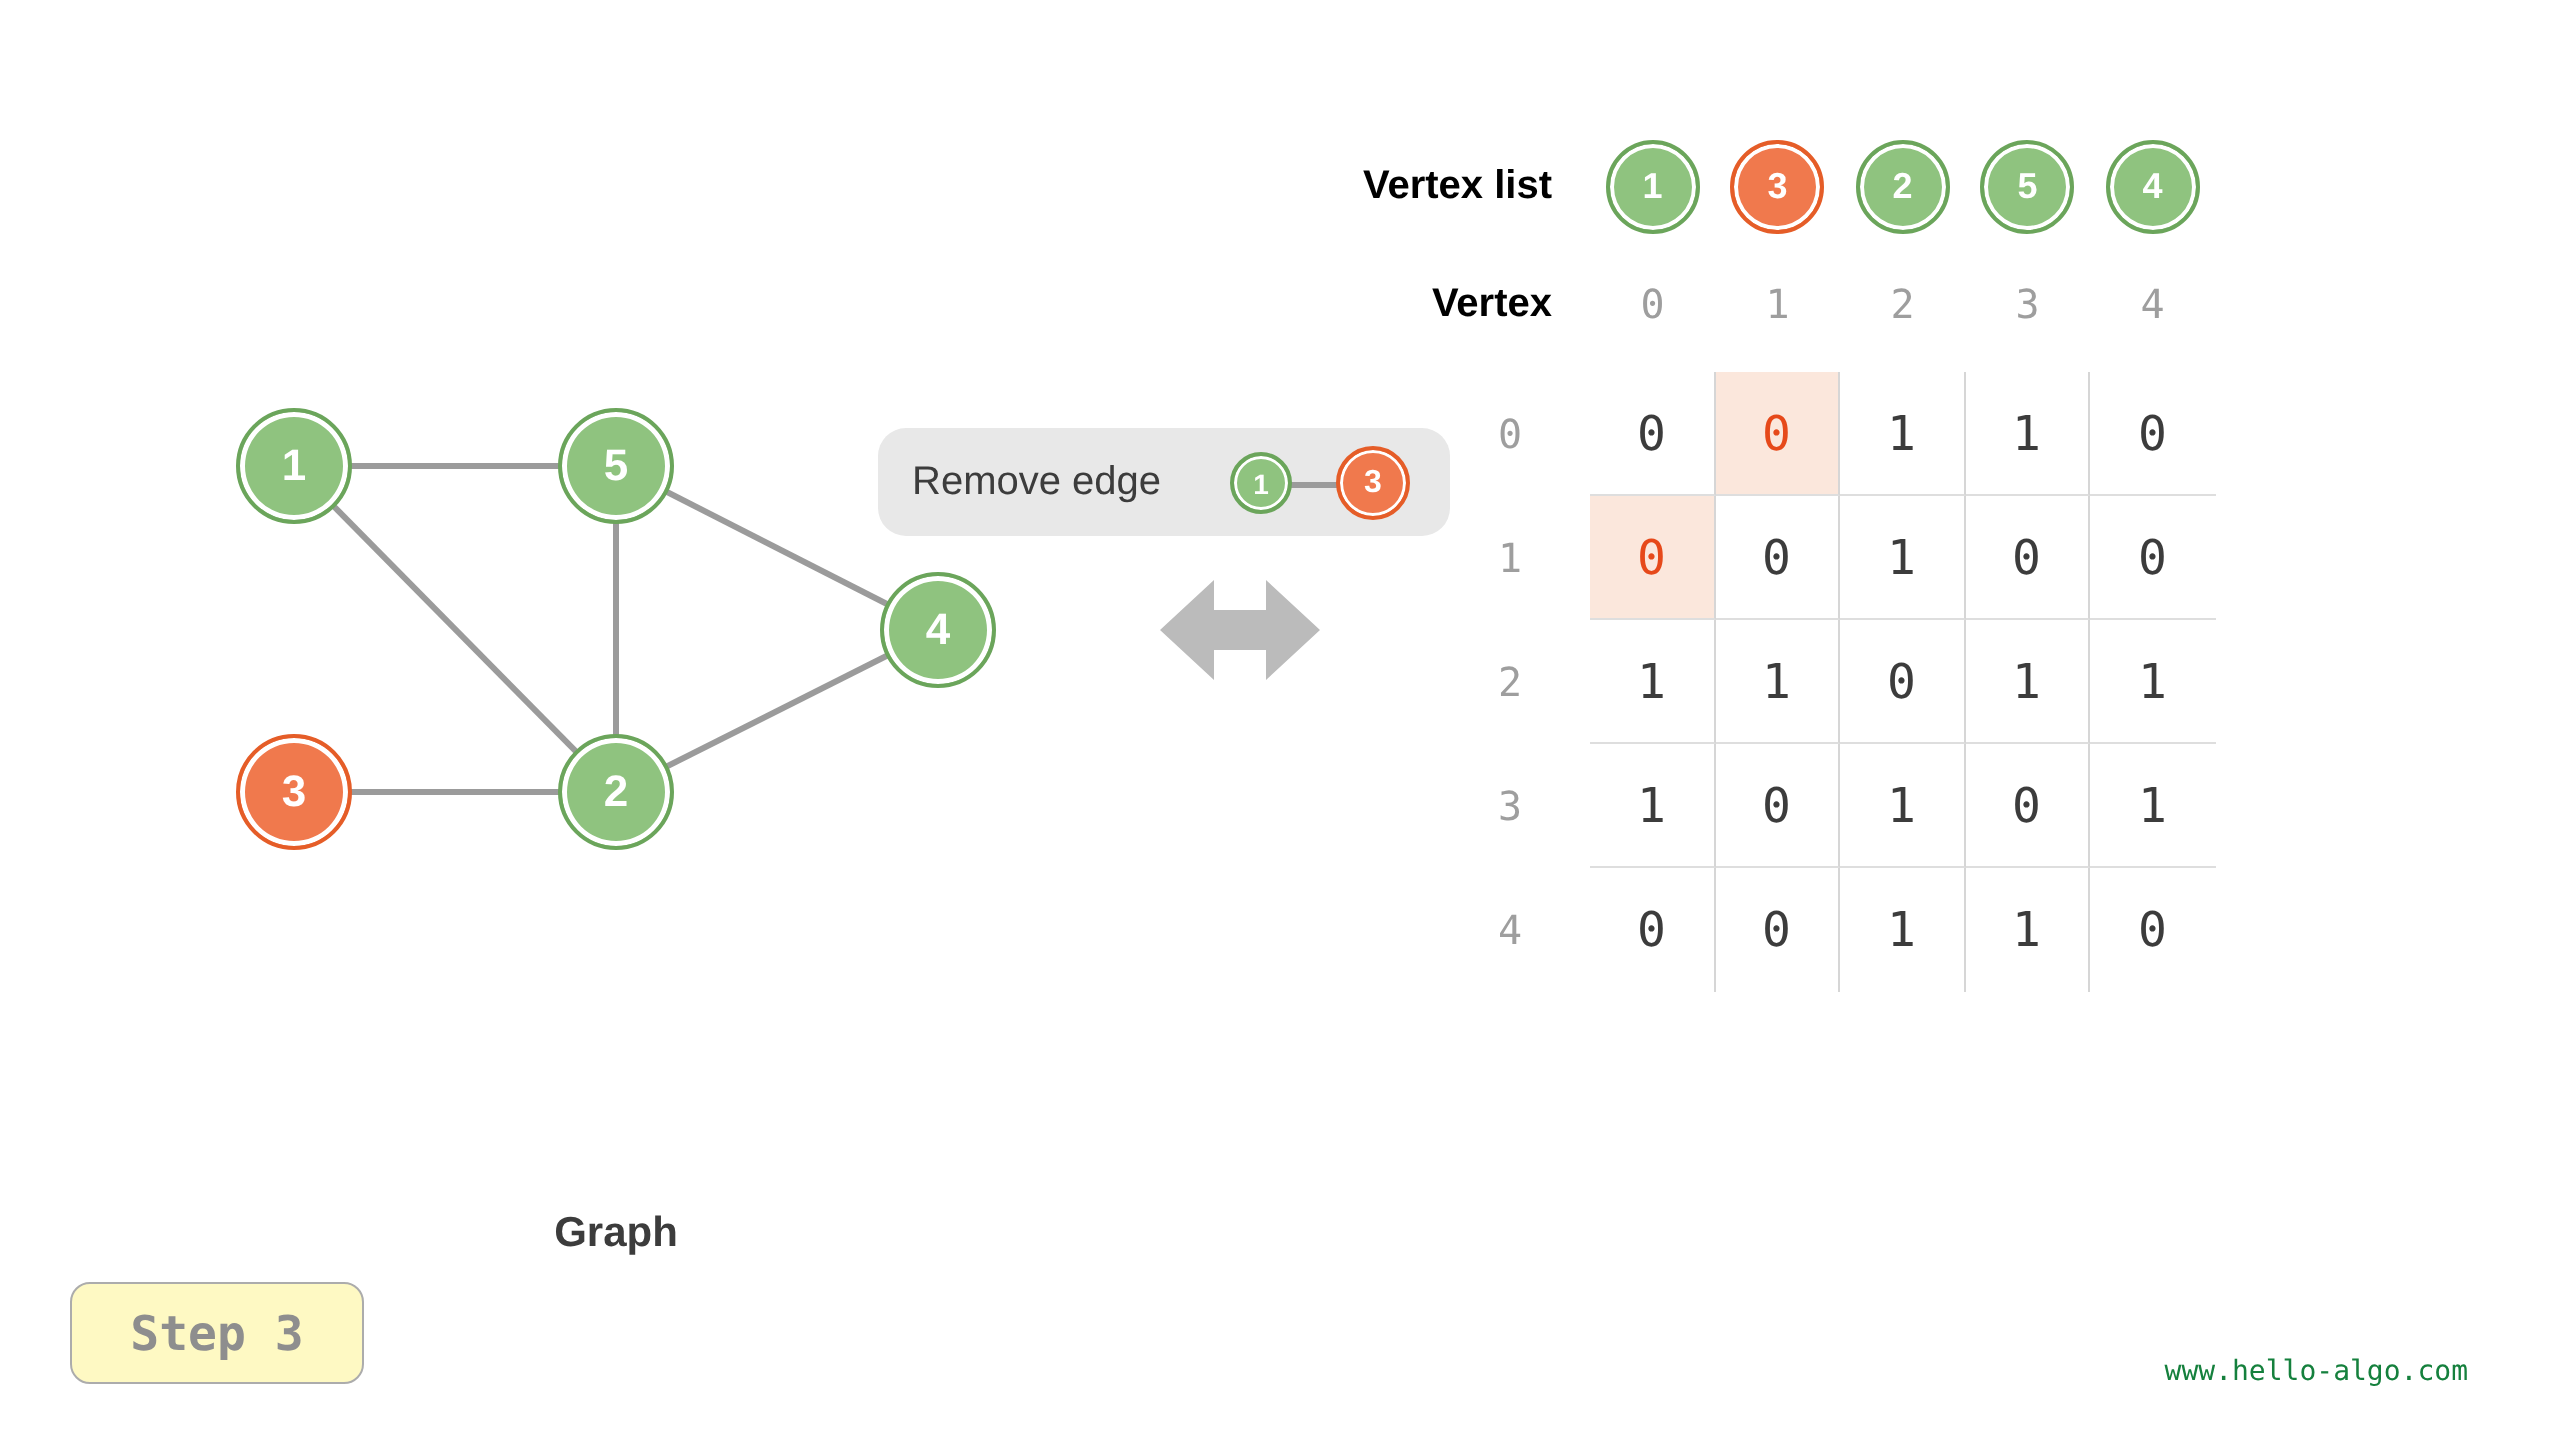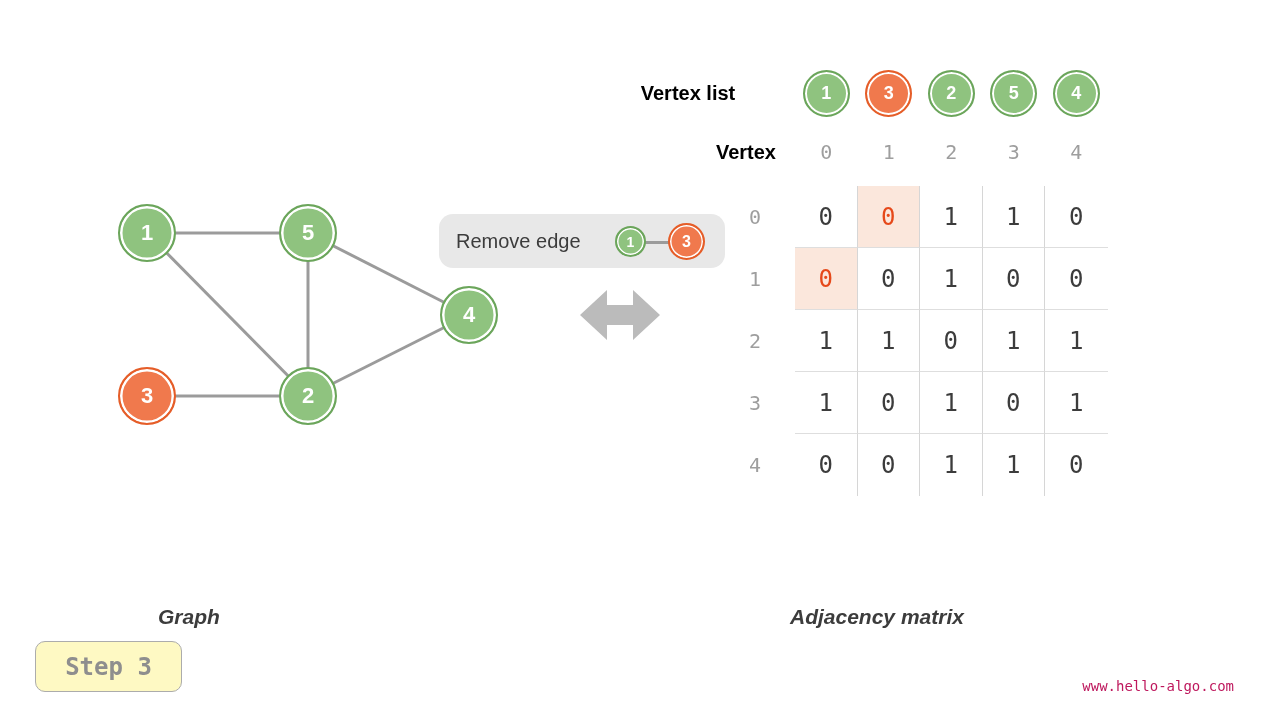--- a/index.html
+++ b/index.html
@@ -87,7 +87,7 @@
     <polygon points="0,25 27,0 27,15 53,15 53,0 80,25 53,50 53,35 27,35 27,50" fill="#bbbbbb"></polygon>
   </svg>
 
-  <div class="panel-label" style="top:81px;text-align:center;">Vertex list</div>
+  <div class="panel-label" style="top:81px;">Vertex list</div>
   <div class="layer">
       <div class="gnode vtx" style="left: 802.75px; top: 69.5px; background: rgb(143, 195, 127); border-color: rgb(107, 165, 91);">1</div>
       <div class="gnode vtx" style="left: 865.25px; top: 69.5px; background: rgb(240, 121, 77); border-color: rgb(229, 93, 40);">3</div>

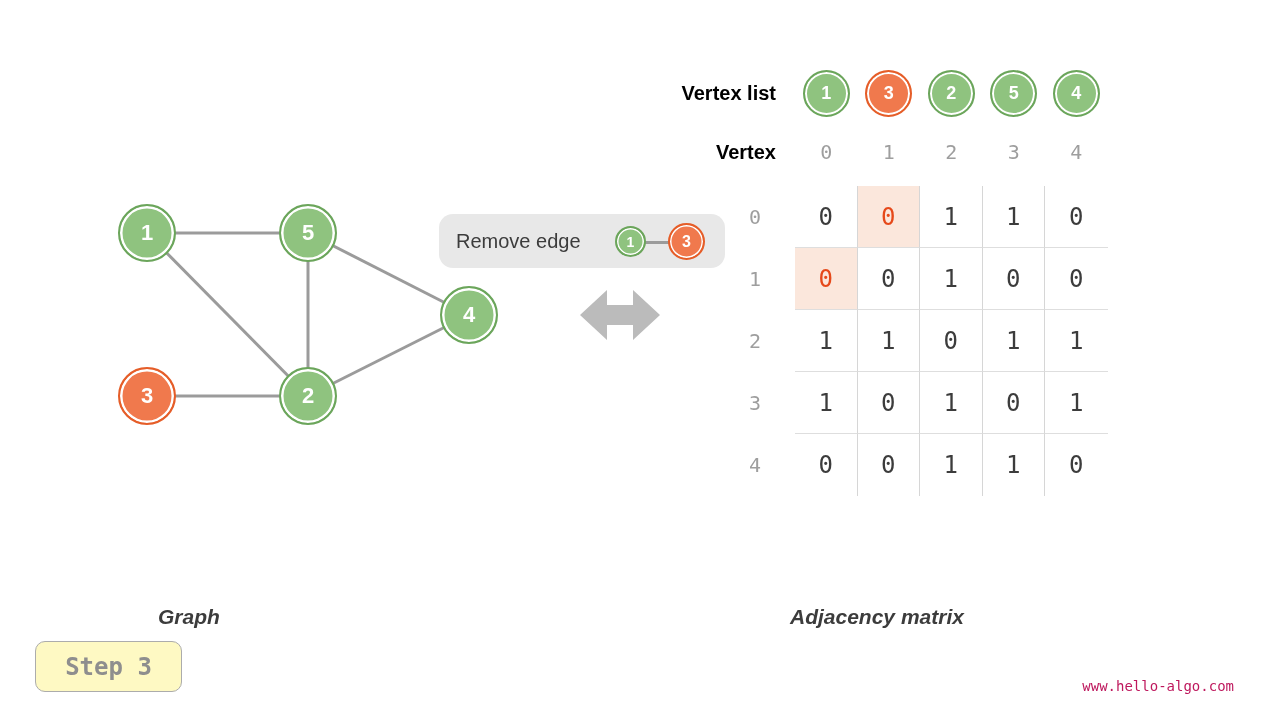--- a/index.html
+++ b/index.html
@@ -44,7 +44,7 @@
   .cell.bb { border-bottom:1px solid var(--grid-line-h); }
   .cell.hl { background:var(--highlight-bg); color:var(--highlight-text); }
 
-  .caption { position:absolute; top:605px; width:300px; font-weight:bold; font-size:21px; color:var(--text-dark);font-style:italic; }
+  .caption { position:absolute; top:605px; width:300px; text-align:center; font-weight:bold; font-size:21px; color:var(--text-dark); }
 
   .step-badge {
     position:absolute; left:35px; top:641px; width:147px; height:51px; box-sizing:border-box;

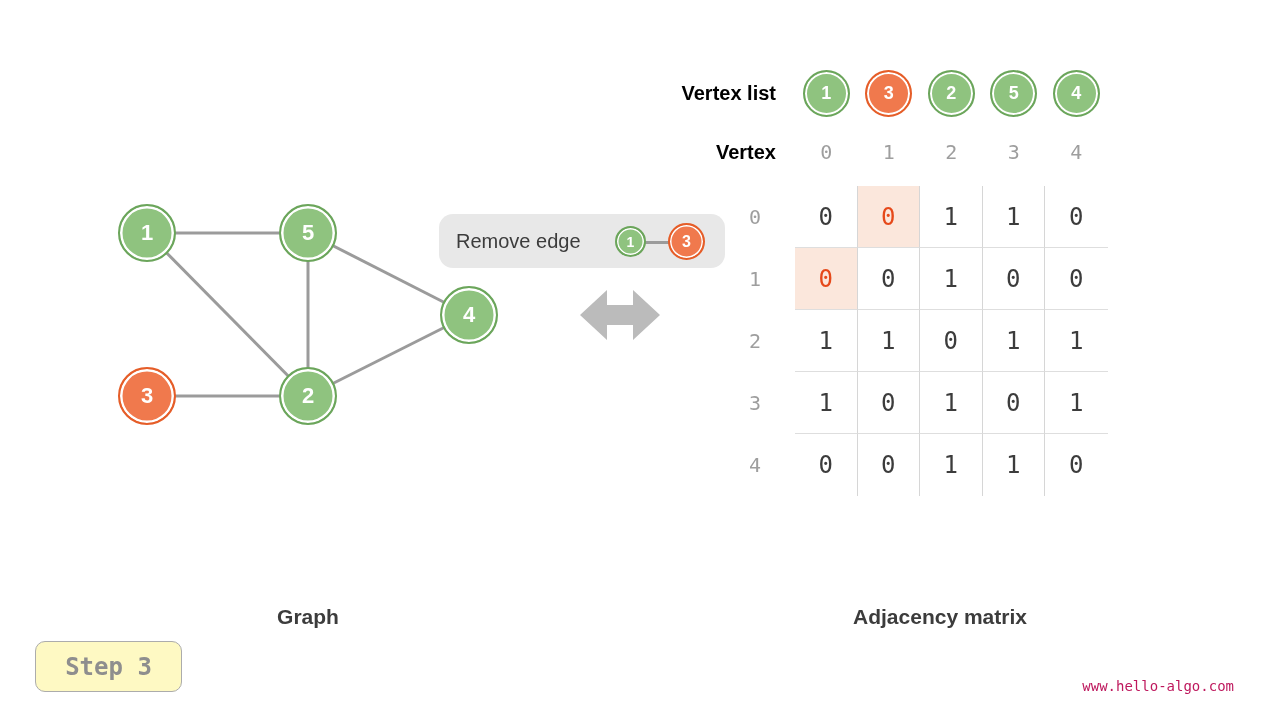--- a/index.html
+++ b/index.html
@@ -142,7 +142,6 @@
     </div>
 
   <div class="caption" style="left:158px;">Graph</div>
-  <div class="caption" style="left:790px;">Adjacency matrix</div>
 
   <div class="step-badge mono">Step 3</div>
 

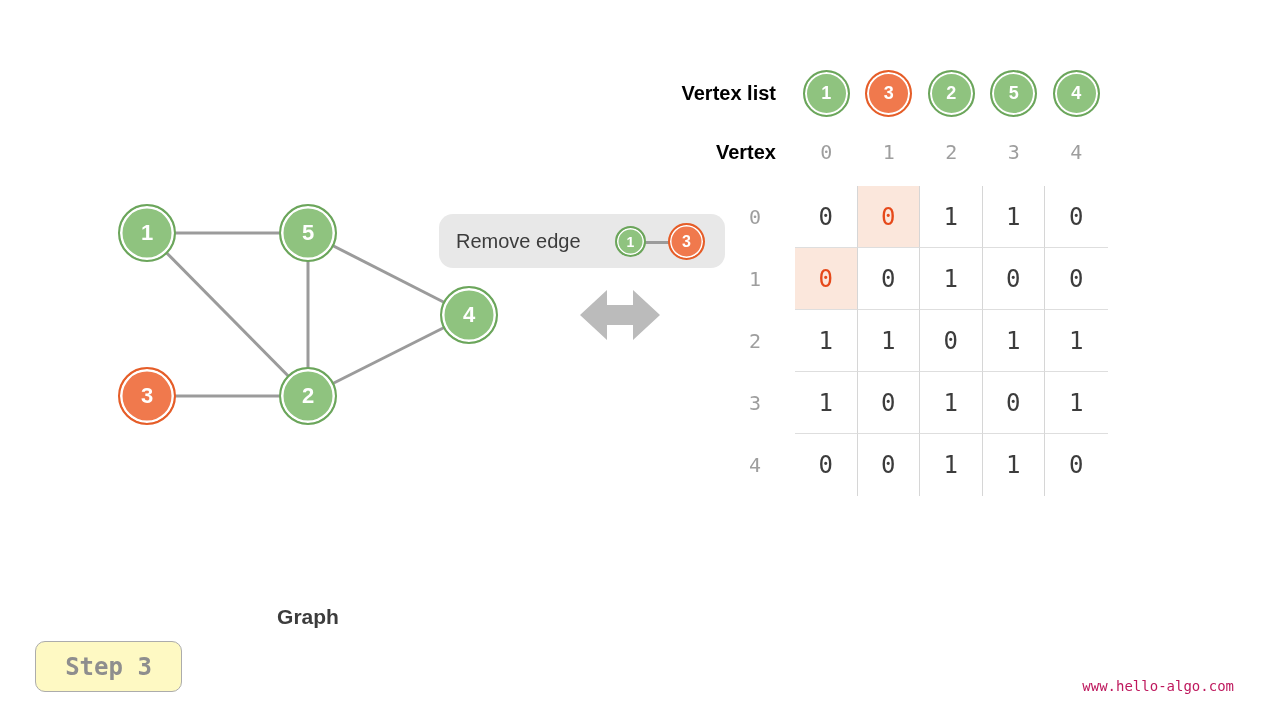--- a/index.html
+++ b/index.html
@@ -52,7 +52,7 @@
     display:flex; align-items:center; justify-content:center;
     font-weight:bold; font-size:24px; color:#8e8e8e;
   }
-  .watermark { position:absolute; right:46px; top:678px; font-size:14px; color:#be185d; }
+  .watermark { position:absolute; right:46px; top:678px; font-size:14px; color:#15803d; }
 </style>
 </head>
 <body>

